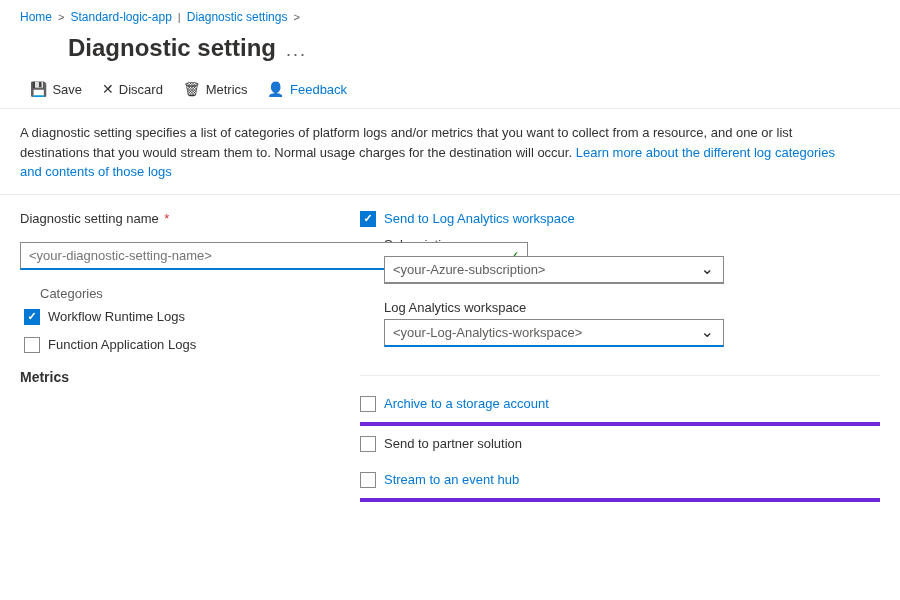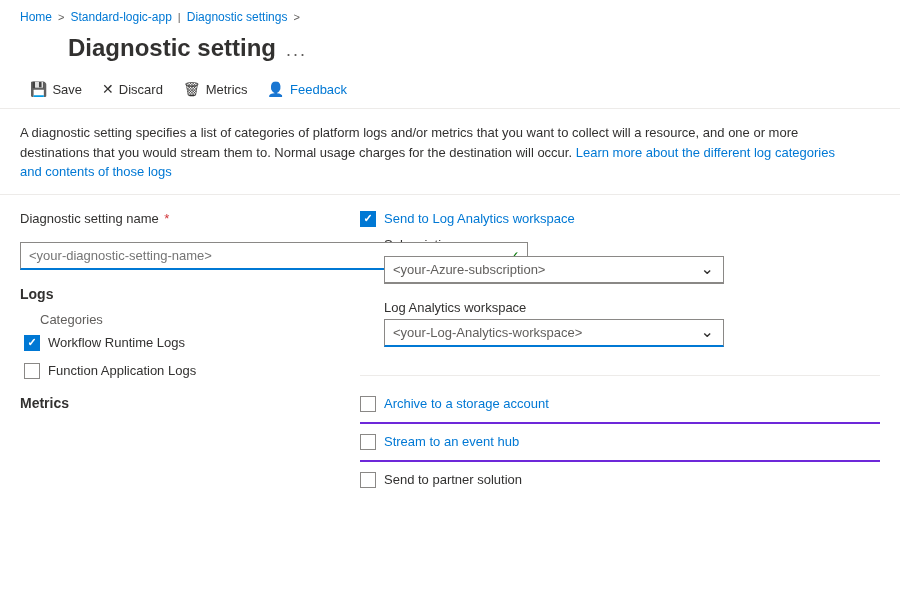--- a/index.html
+++ b/index.html
@@ -294,7 +294,7 @@
 </div>
 
 <div class="description-box">
-  <span>A diagnostic setting specifies a list of categories of platform logs and/or metrics that you want to collect will a resource, and one or more destinations that you would stream them to. Normal usage charges for the destination will occur.</span>
+  <span>A diagnostic setting specifies a list of categories of platform logs and/or metrics that you want to collect from a resource, and one or list destinations that you would stream them to. Normal usage charges for the destination will occur.</span>
   <a>Learn more about the different log categories and contents of those logs</a>
 </div>
 

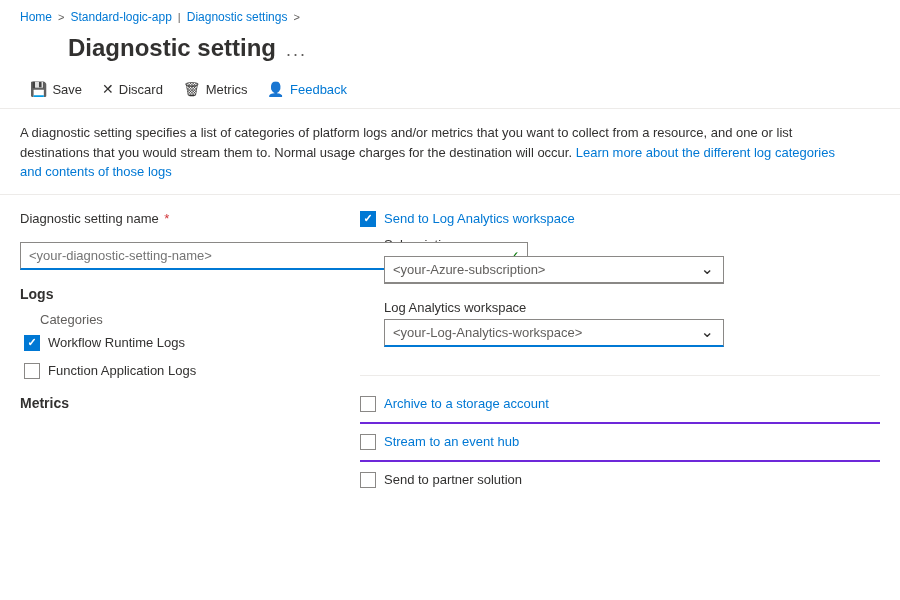--- a/index.html
+++ b/index.html
@@ -316,7 +316,6 @@
       </div>
     </div>
 
-    <div class="section-title">Logs</div>
     <div class="sub-title">Categories</div>
 
     <div class="check-row">

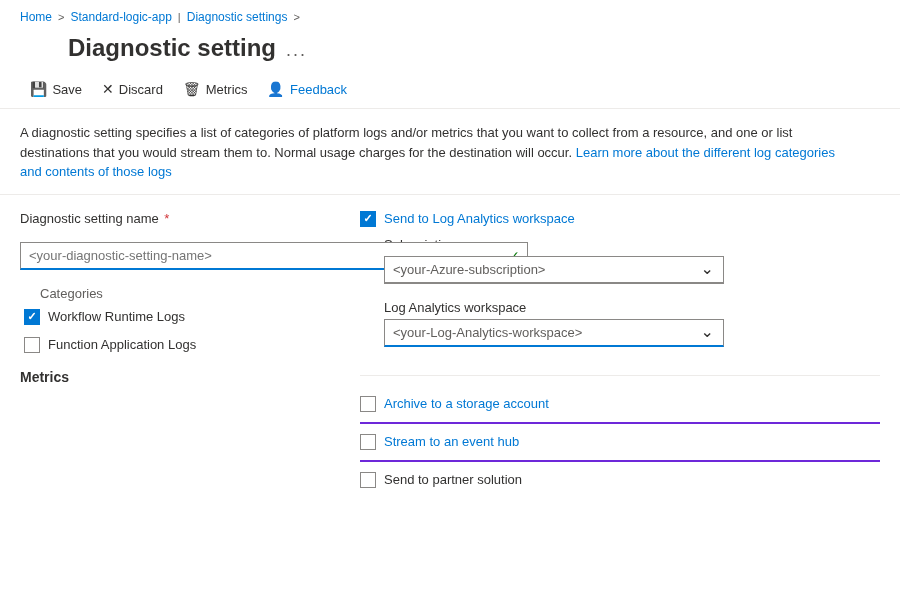--- a/index.html
+++ b/index.html
@@ -243,7 +243,7 @@
       align-items: center;
       gap: 8px;
       padding: 10px 0;
-      border-bottom: 2px solid #6d28d9;
+      border-bottom: 4px solid #6d28d9;
     }
     .dest-other-row label {
       font-size: 13px;

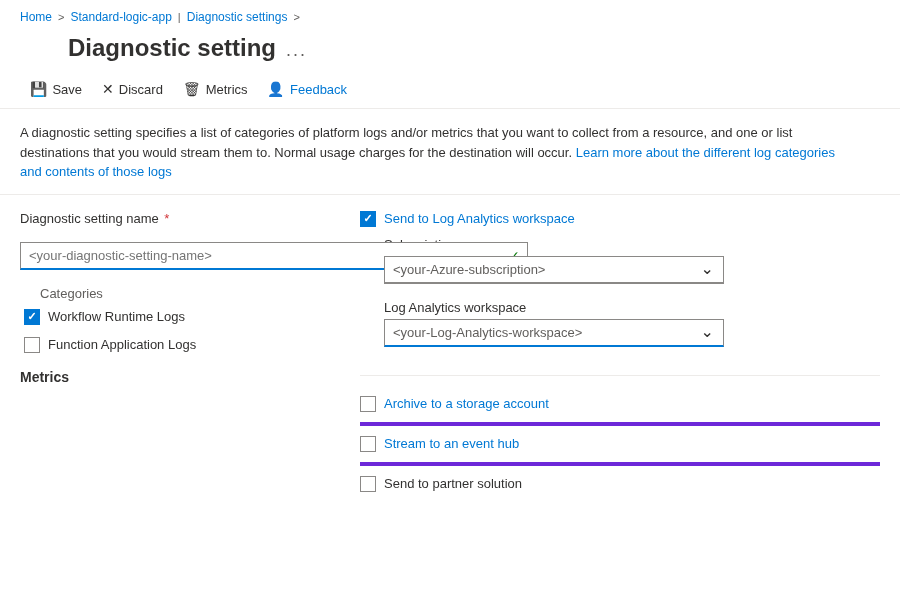--- a/index.html
+++ b/index.html
@@ -365,15 +365,15 @@
       <label class="blue">Archive to a storage account</label>
     </div>
 
+    <div class="dest-other-row" style="border-bottom:none;">
+      <div class="checkbox"></div>
+      <label>Send to partner solution</label>
+    </div>
+
     <div class="dest-other-row">
       <div class="checkbox"></div>
       <label class="blue">Stream to an event hub</label>
     </div>
-
-    <div class="dest-other-row" style="border-bottom:none;">
-      <div class="checkbox"></div>
-      <label>Send to partner solution</label>
-    </div>
   </div>
 </div>
 

